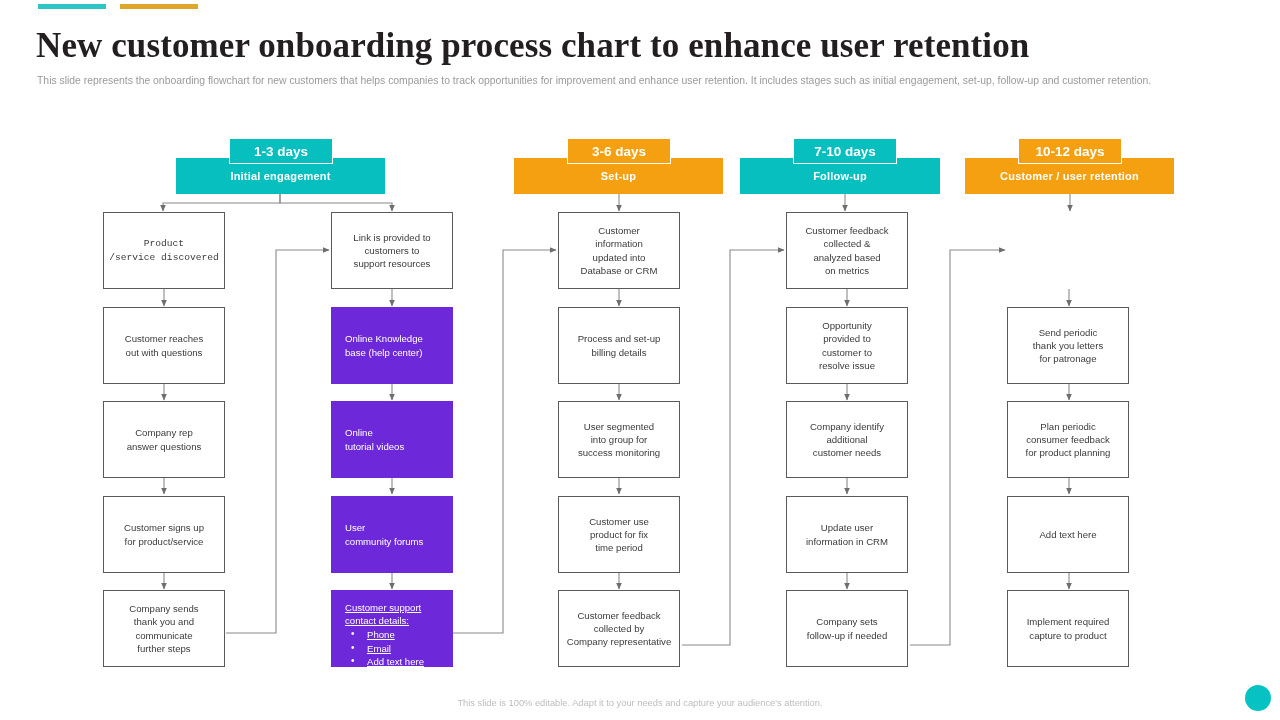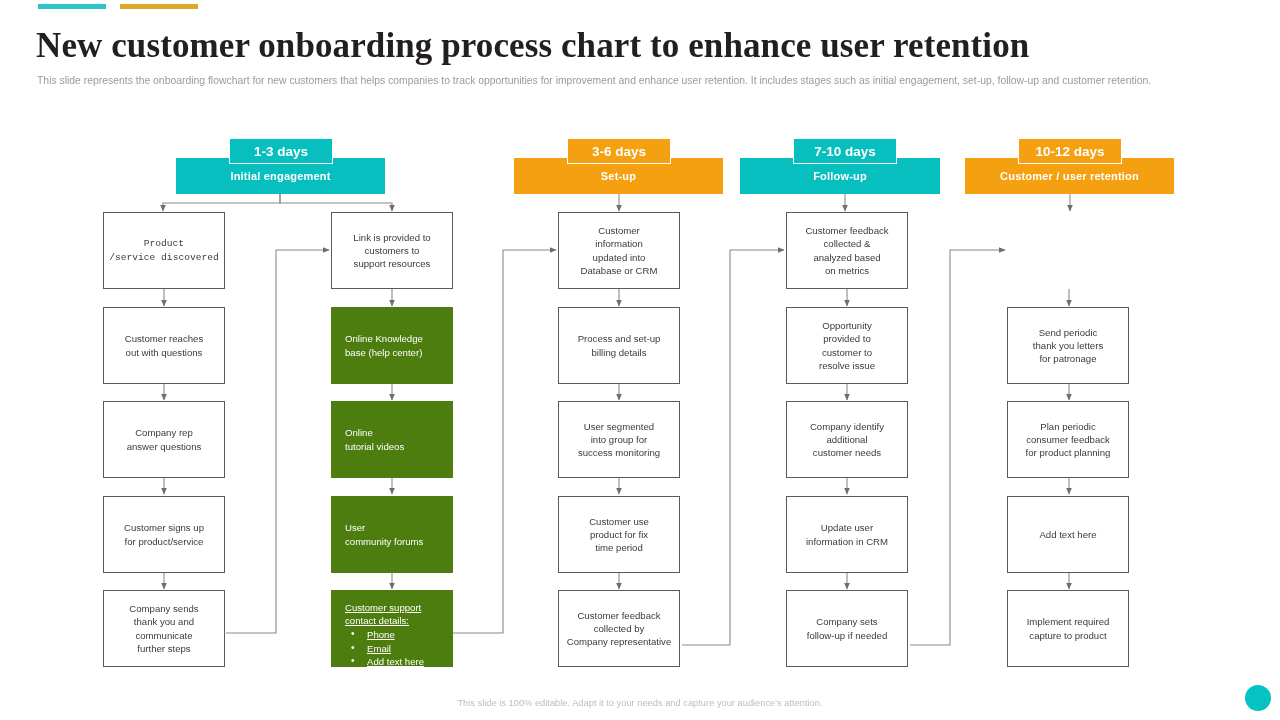--- a/index.html
+++ b/index.html
@@ -59,7 +59,7 @@
     font-size:9.6px; line-height:13.2px; color:#3b3b3b;
   }
   .node.plain { background:#ffffff; border:1px solid #5a5a5a; }
-  .node.teal  { background:#4d7c0f; color:#ffffff; border:none;
+  .node.teal  { background:#6d28d9; color:#ffffff; border:none;
                 justify-content:flex-start; text-align:left; padding-left:14px; }
   .node .txt { white-space:pre-line; }
 

